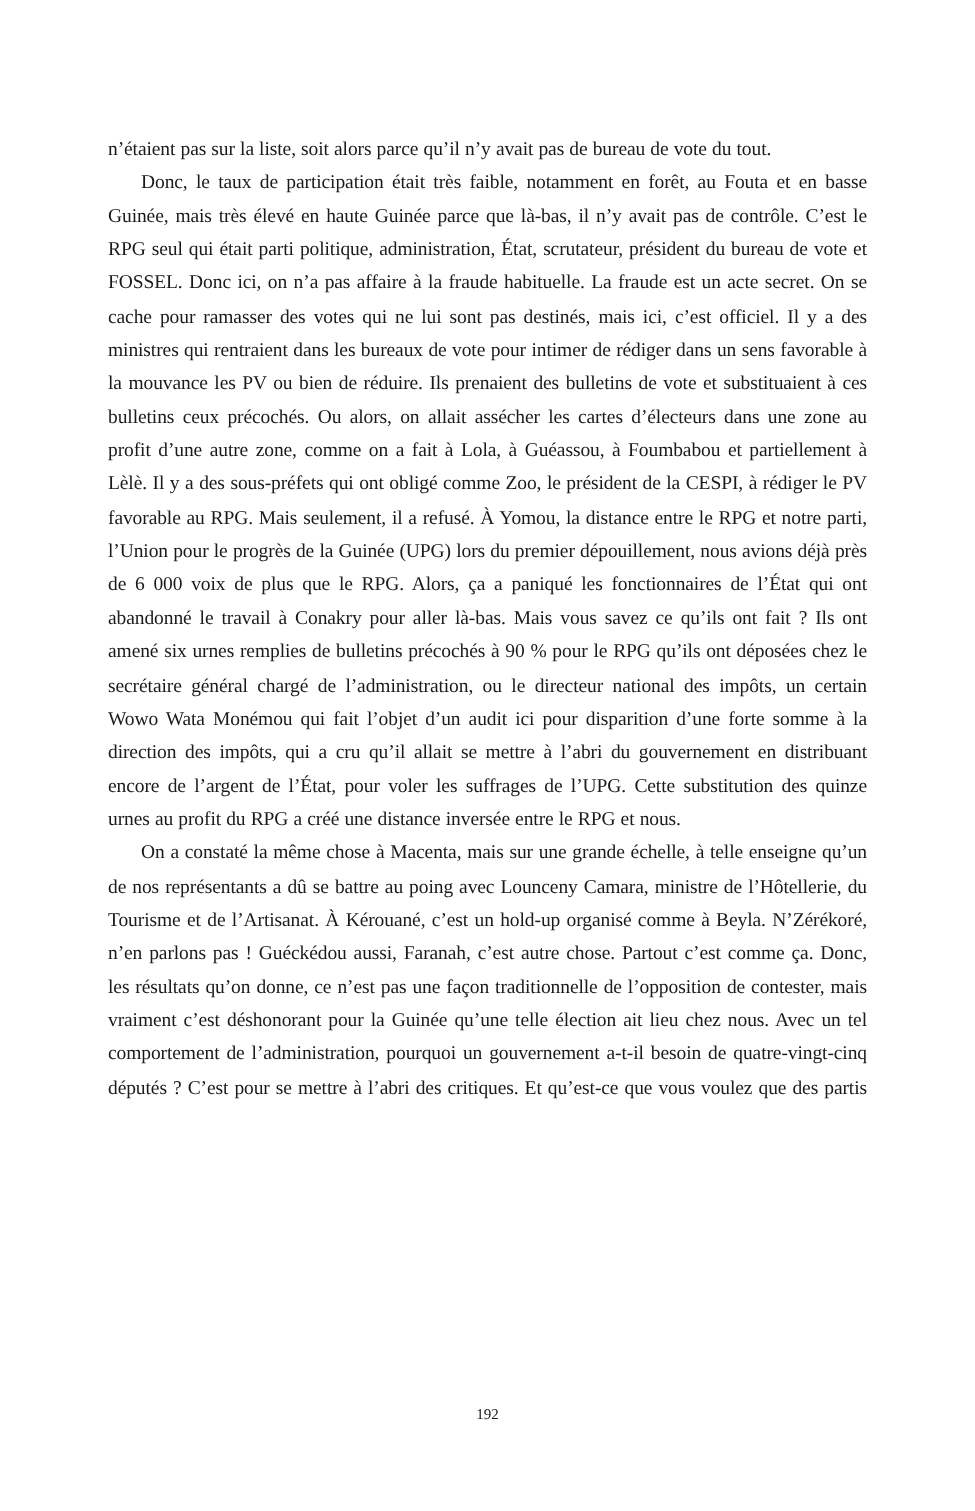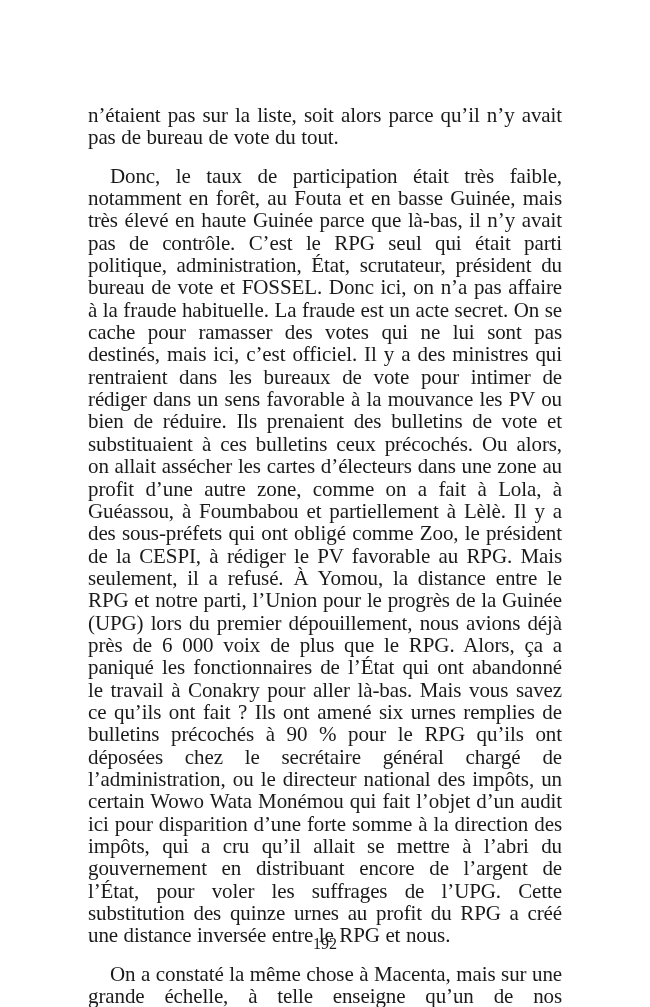--- a/index.html
+++ b/index.html
@@ -35,8 +35,8 @@
   }
 
   .para {
-    margin: 16px;
-    font-size: 21px;
+    margin: 0;
+    font-size: 13px;
     line-height: 22.35px;
     text-align: justify;
     text-justify: inter-word;

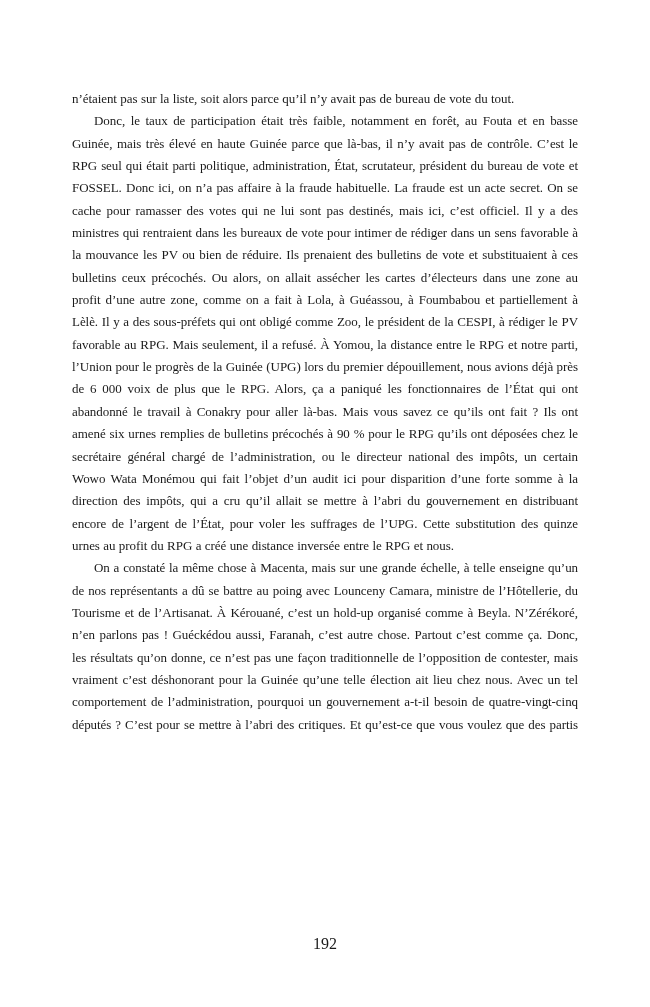--- a/index.html
+++ b/index.html
@@ -64,7 +64,7 @@
     top: 933px;
     width: 650px;
     text-align: center;
-    font-size: 16px;
+    font-size: 10px;
     line-height: 22.35px;
     color: #1a1a1a;
   }

